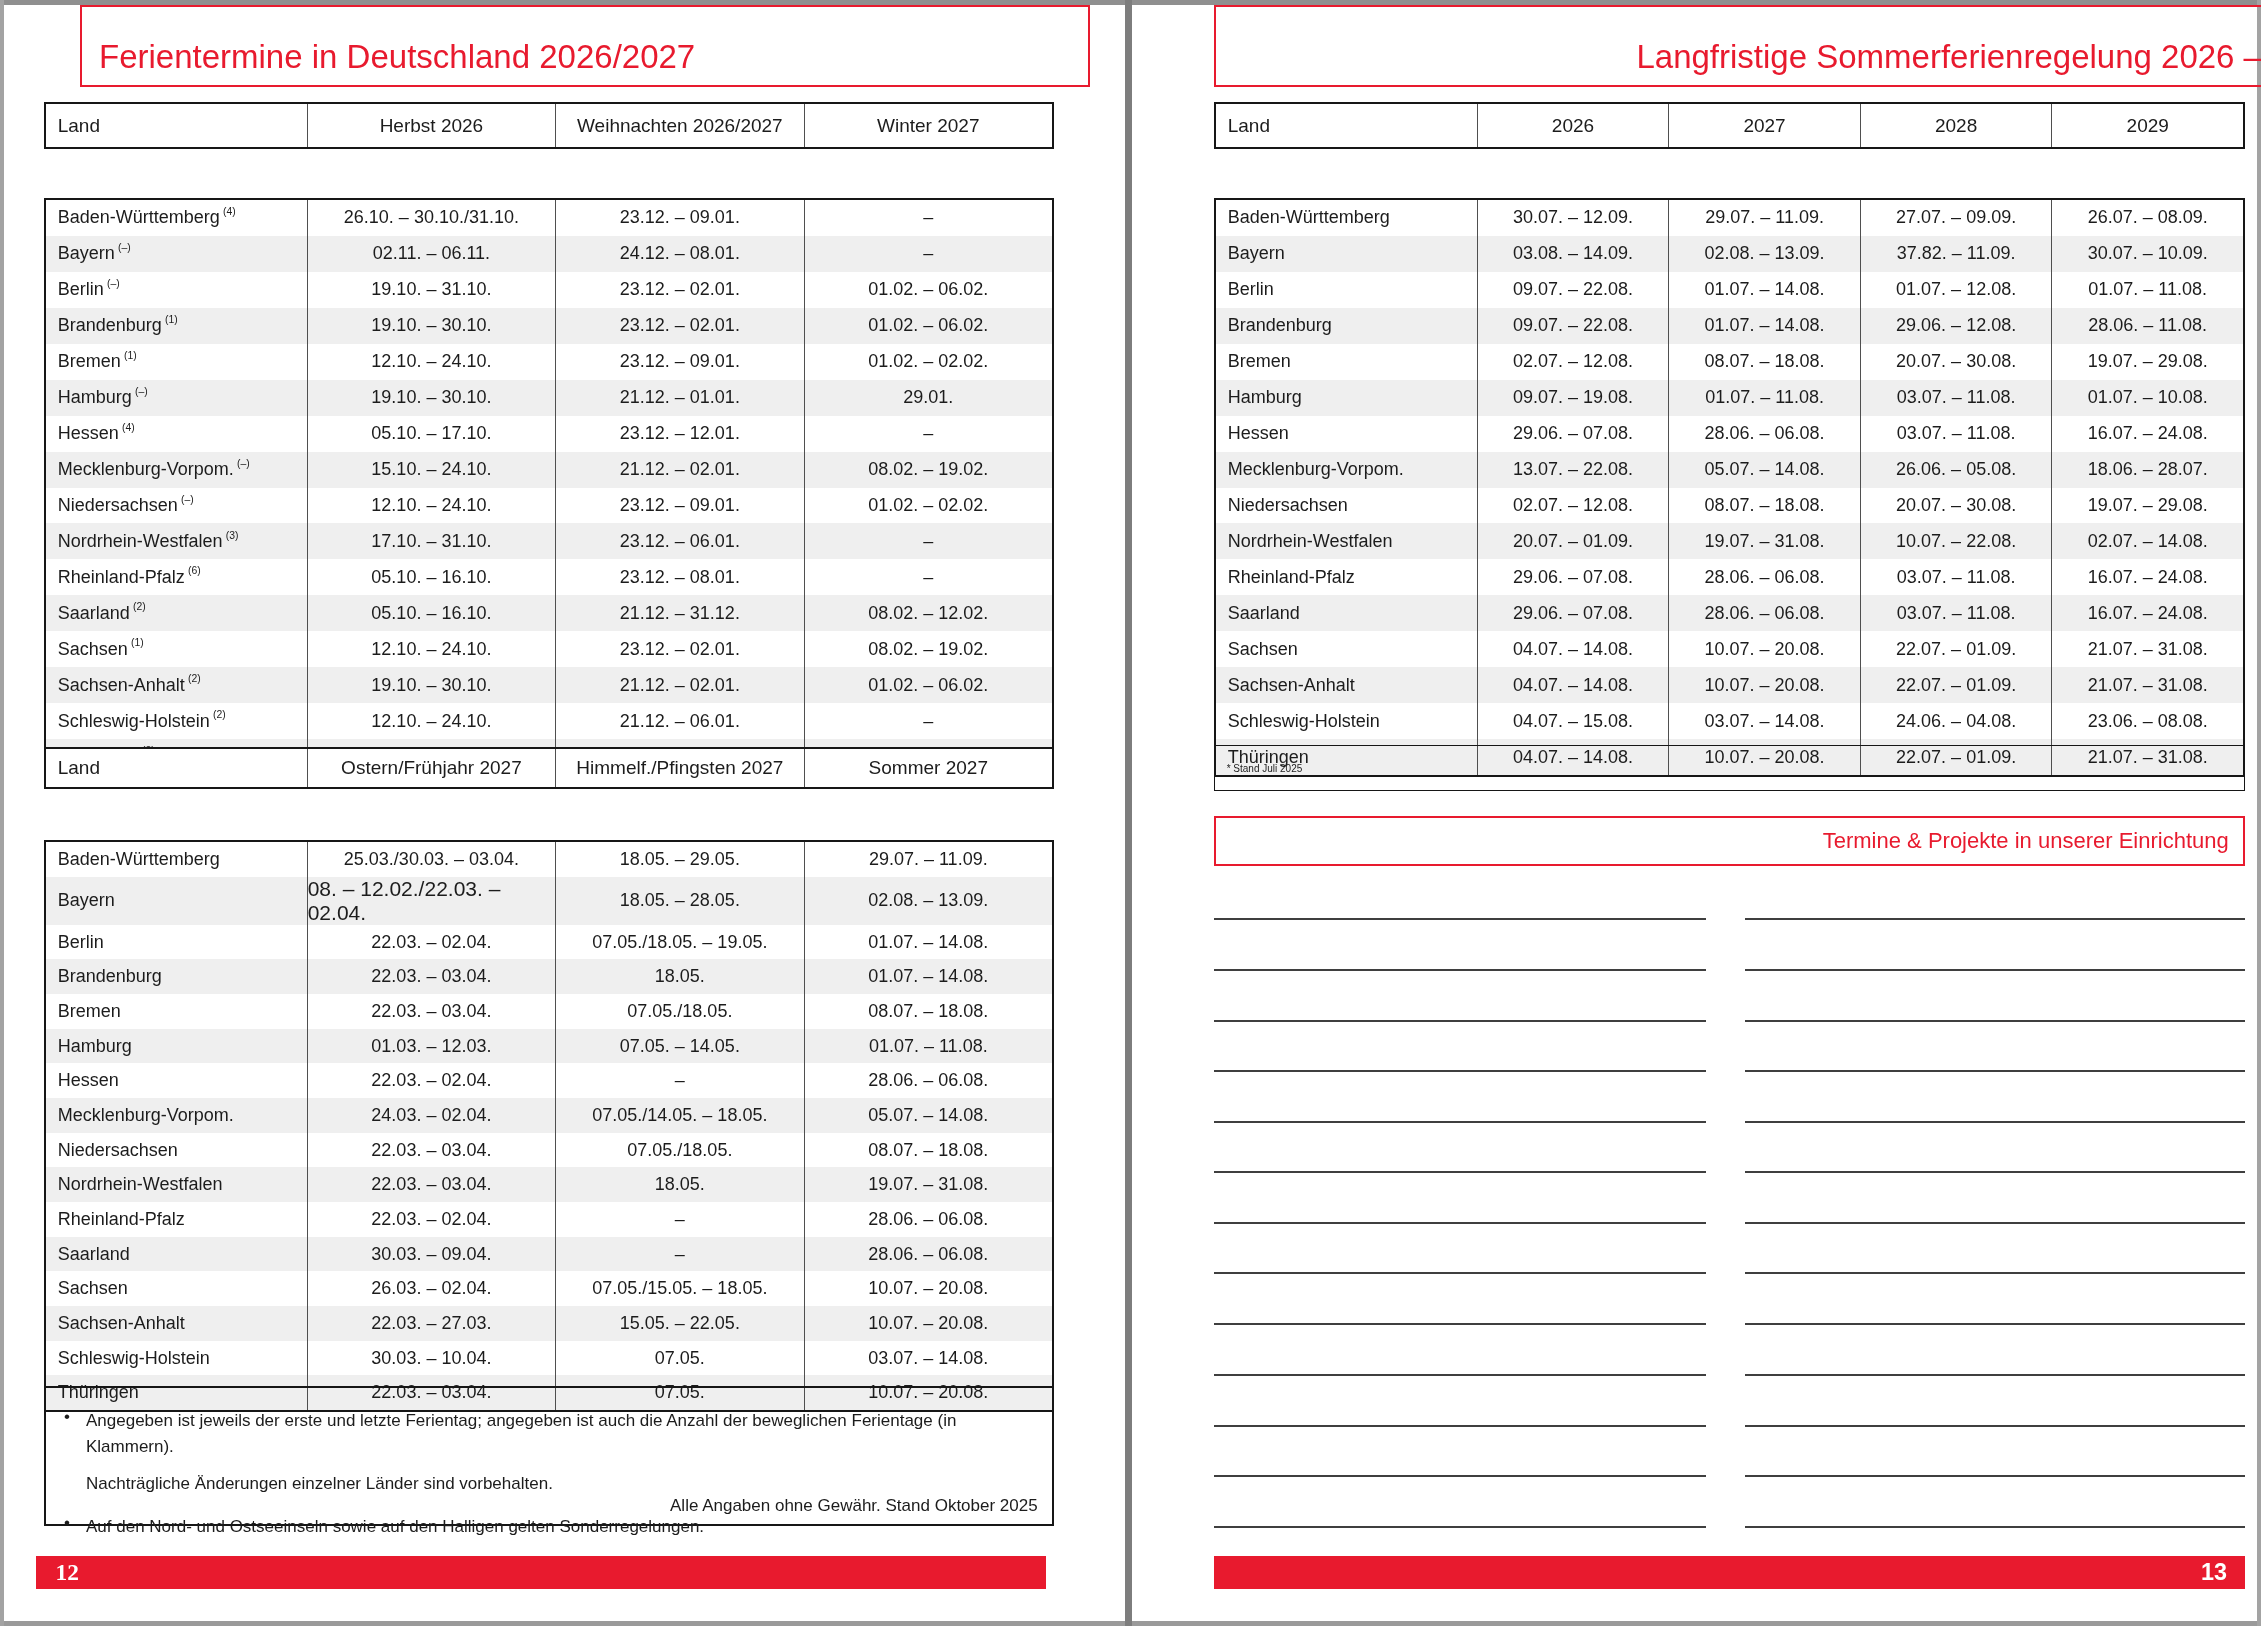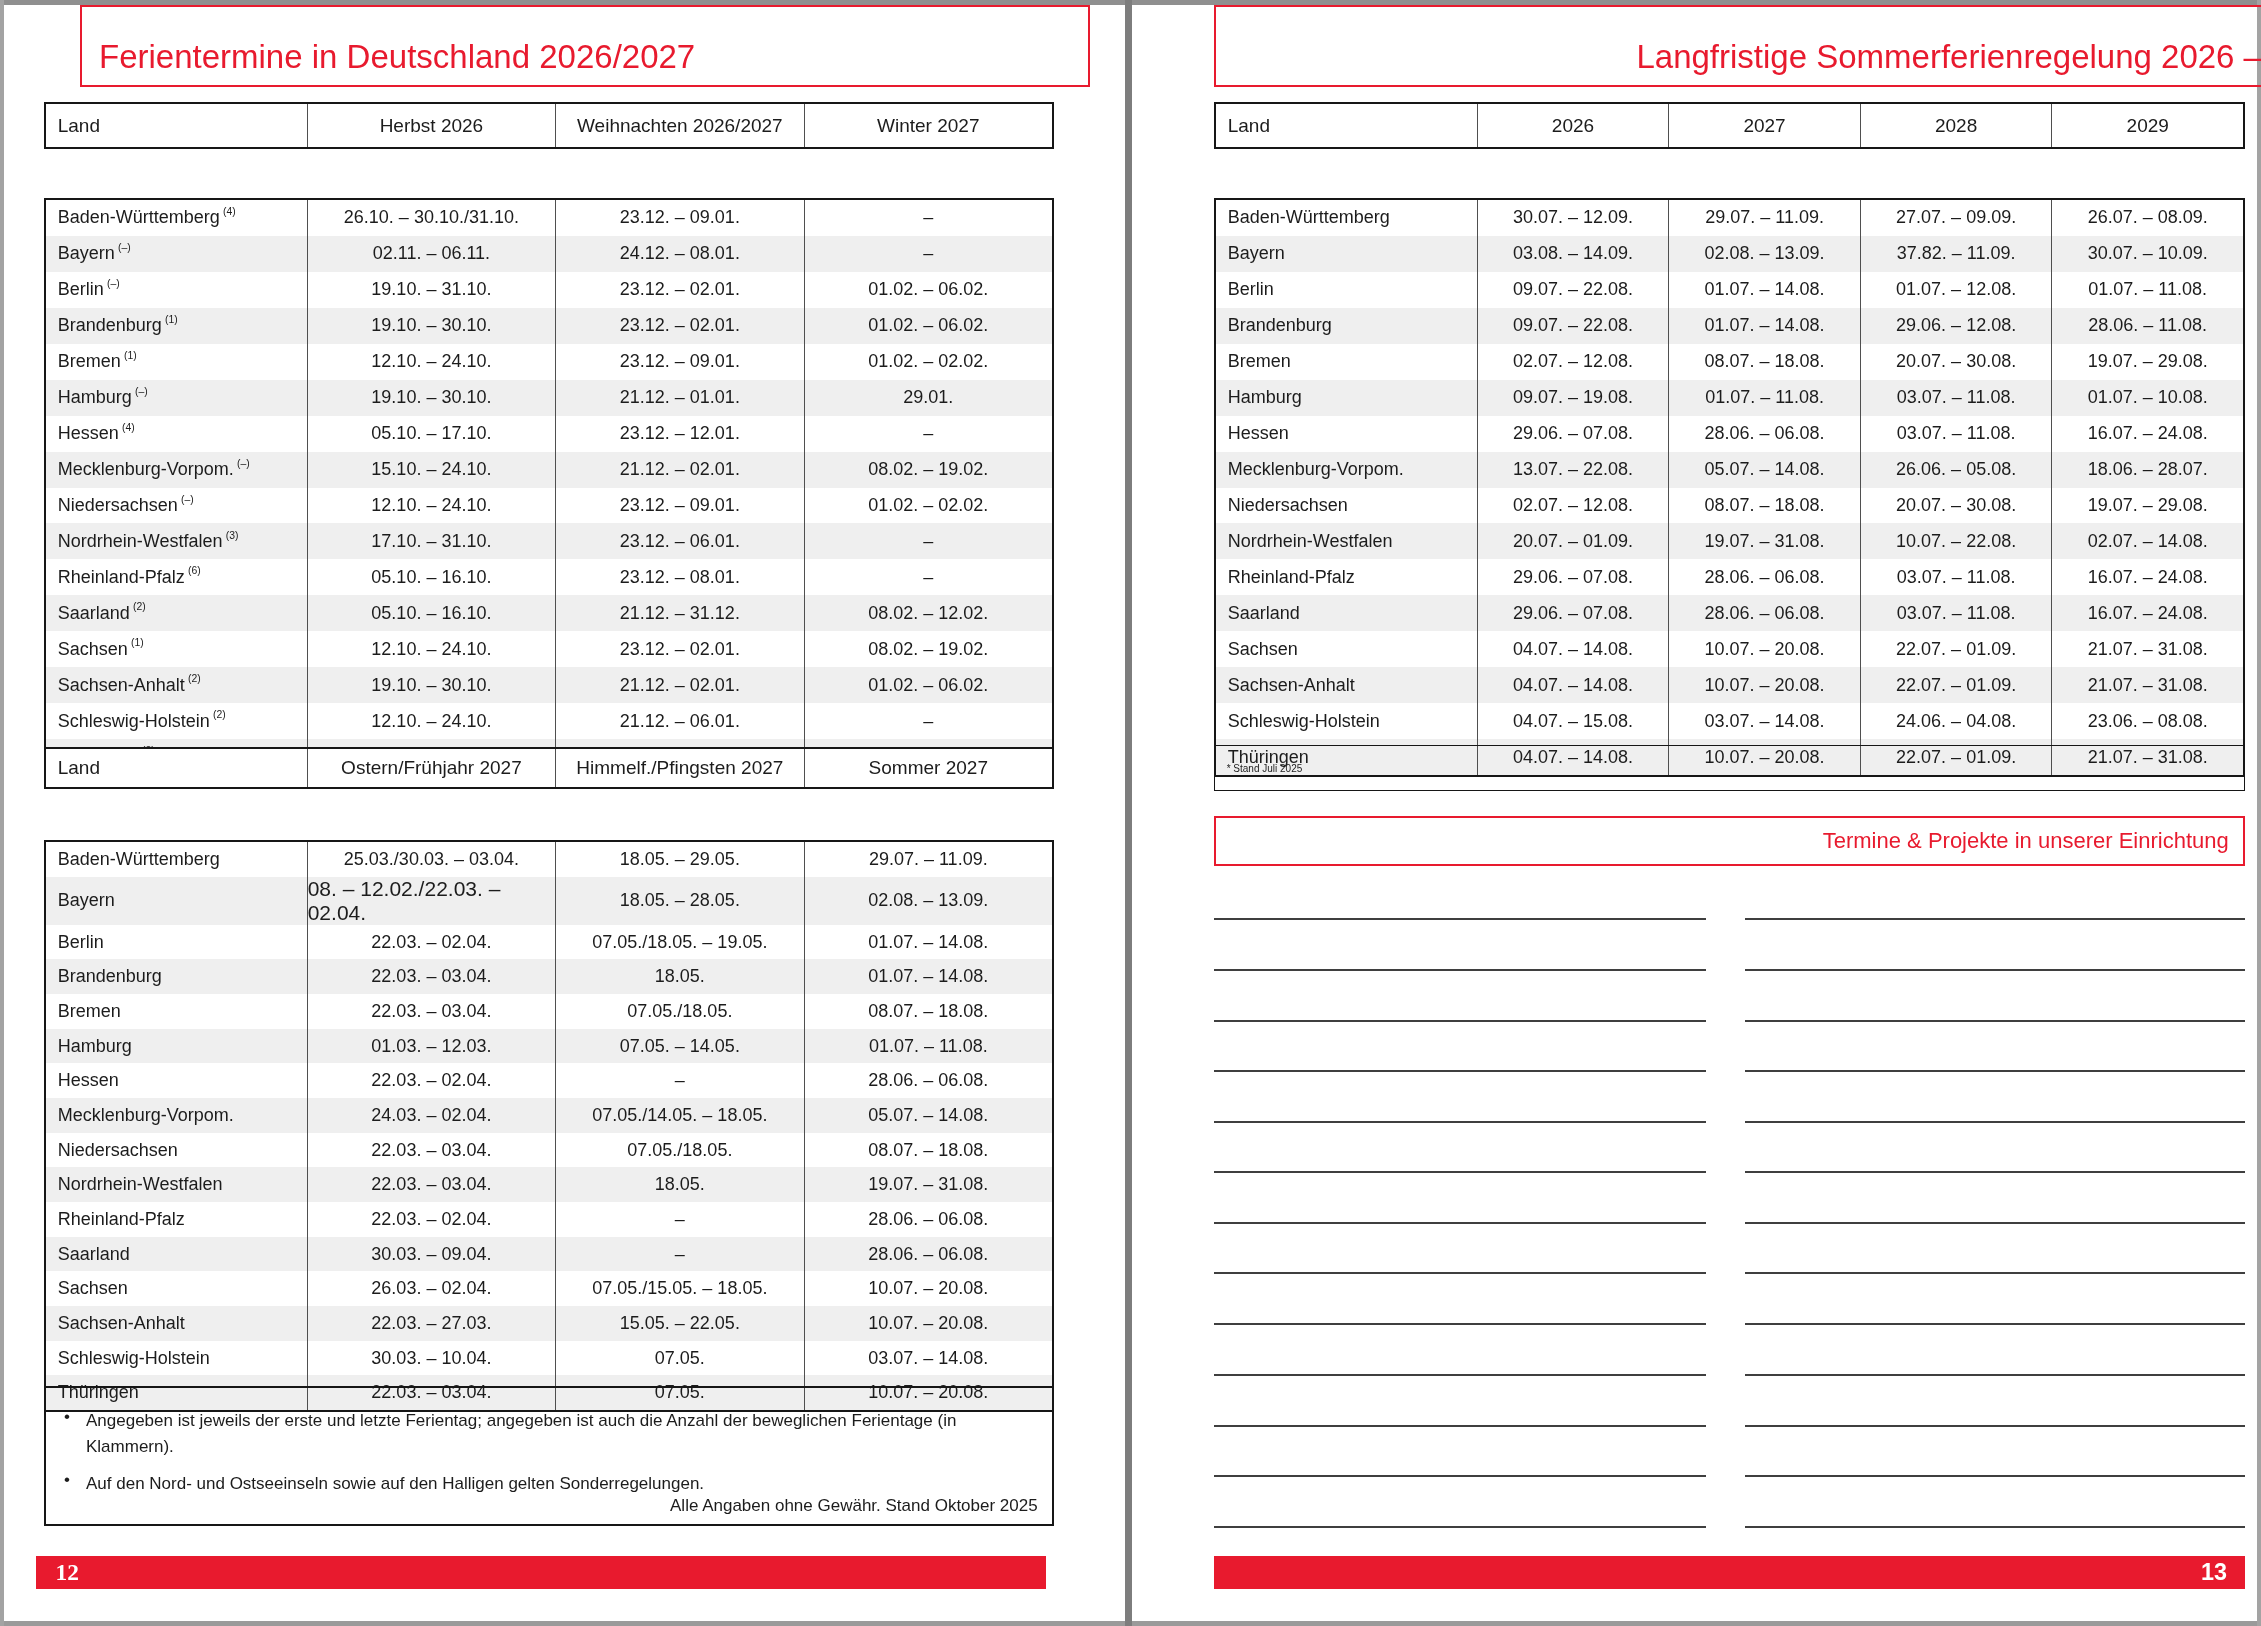--- a/index.html
+++ b/index.html
@@ -287,6 +287,7 @@
     <span class="note-bullet">•</span>
     <span class="note-text">Angegeben ist jeweils der erste und letzte Ferientag; angegeben ist auch die Anzahl der beweglichen Ferientage (in Klammern).</span>
   </div>
+  <div class="note-cont">Nachträgliche Änderungen einzelner Länder sind vorbehalten.</div>
   <div class="note-line">
     <span class="note-bullet">•</span>
     <span class="note-text">Auf den Nord- und Ostseeinseln sowie auf den Halligen gelten Sonderregelungen.</span>

